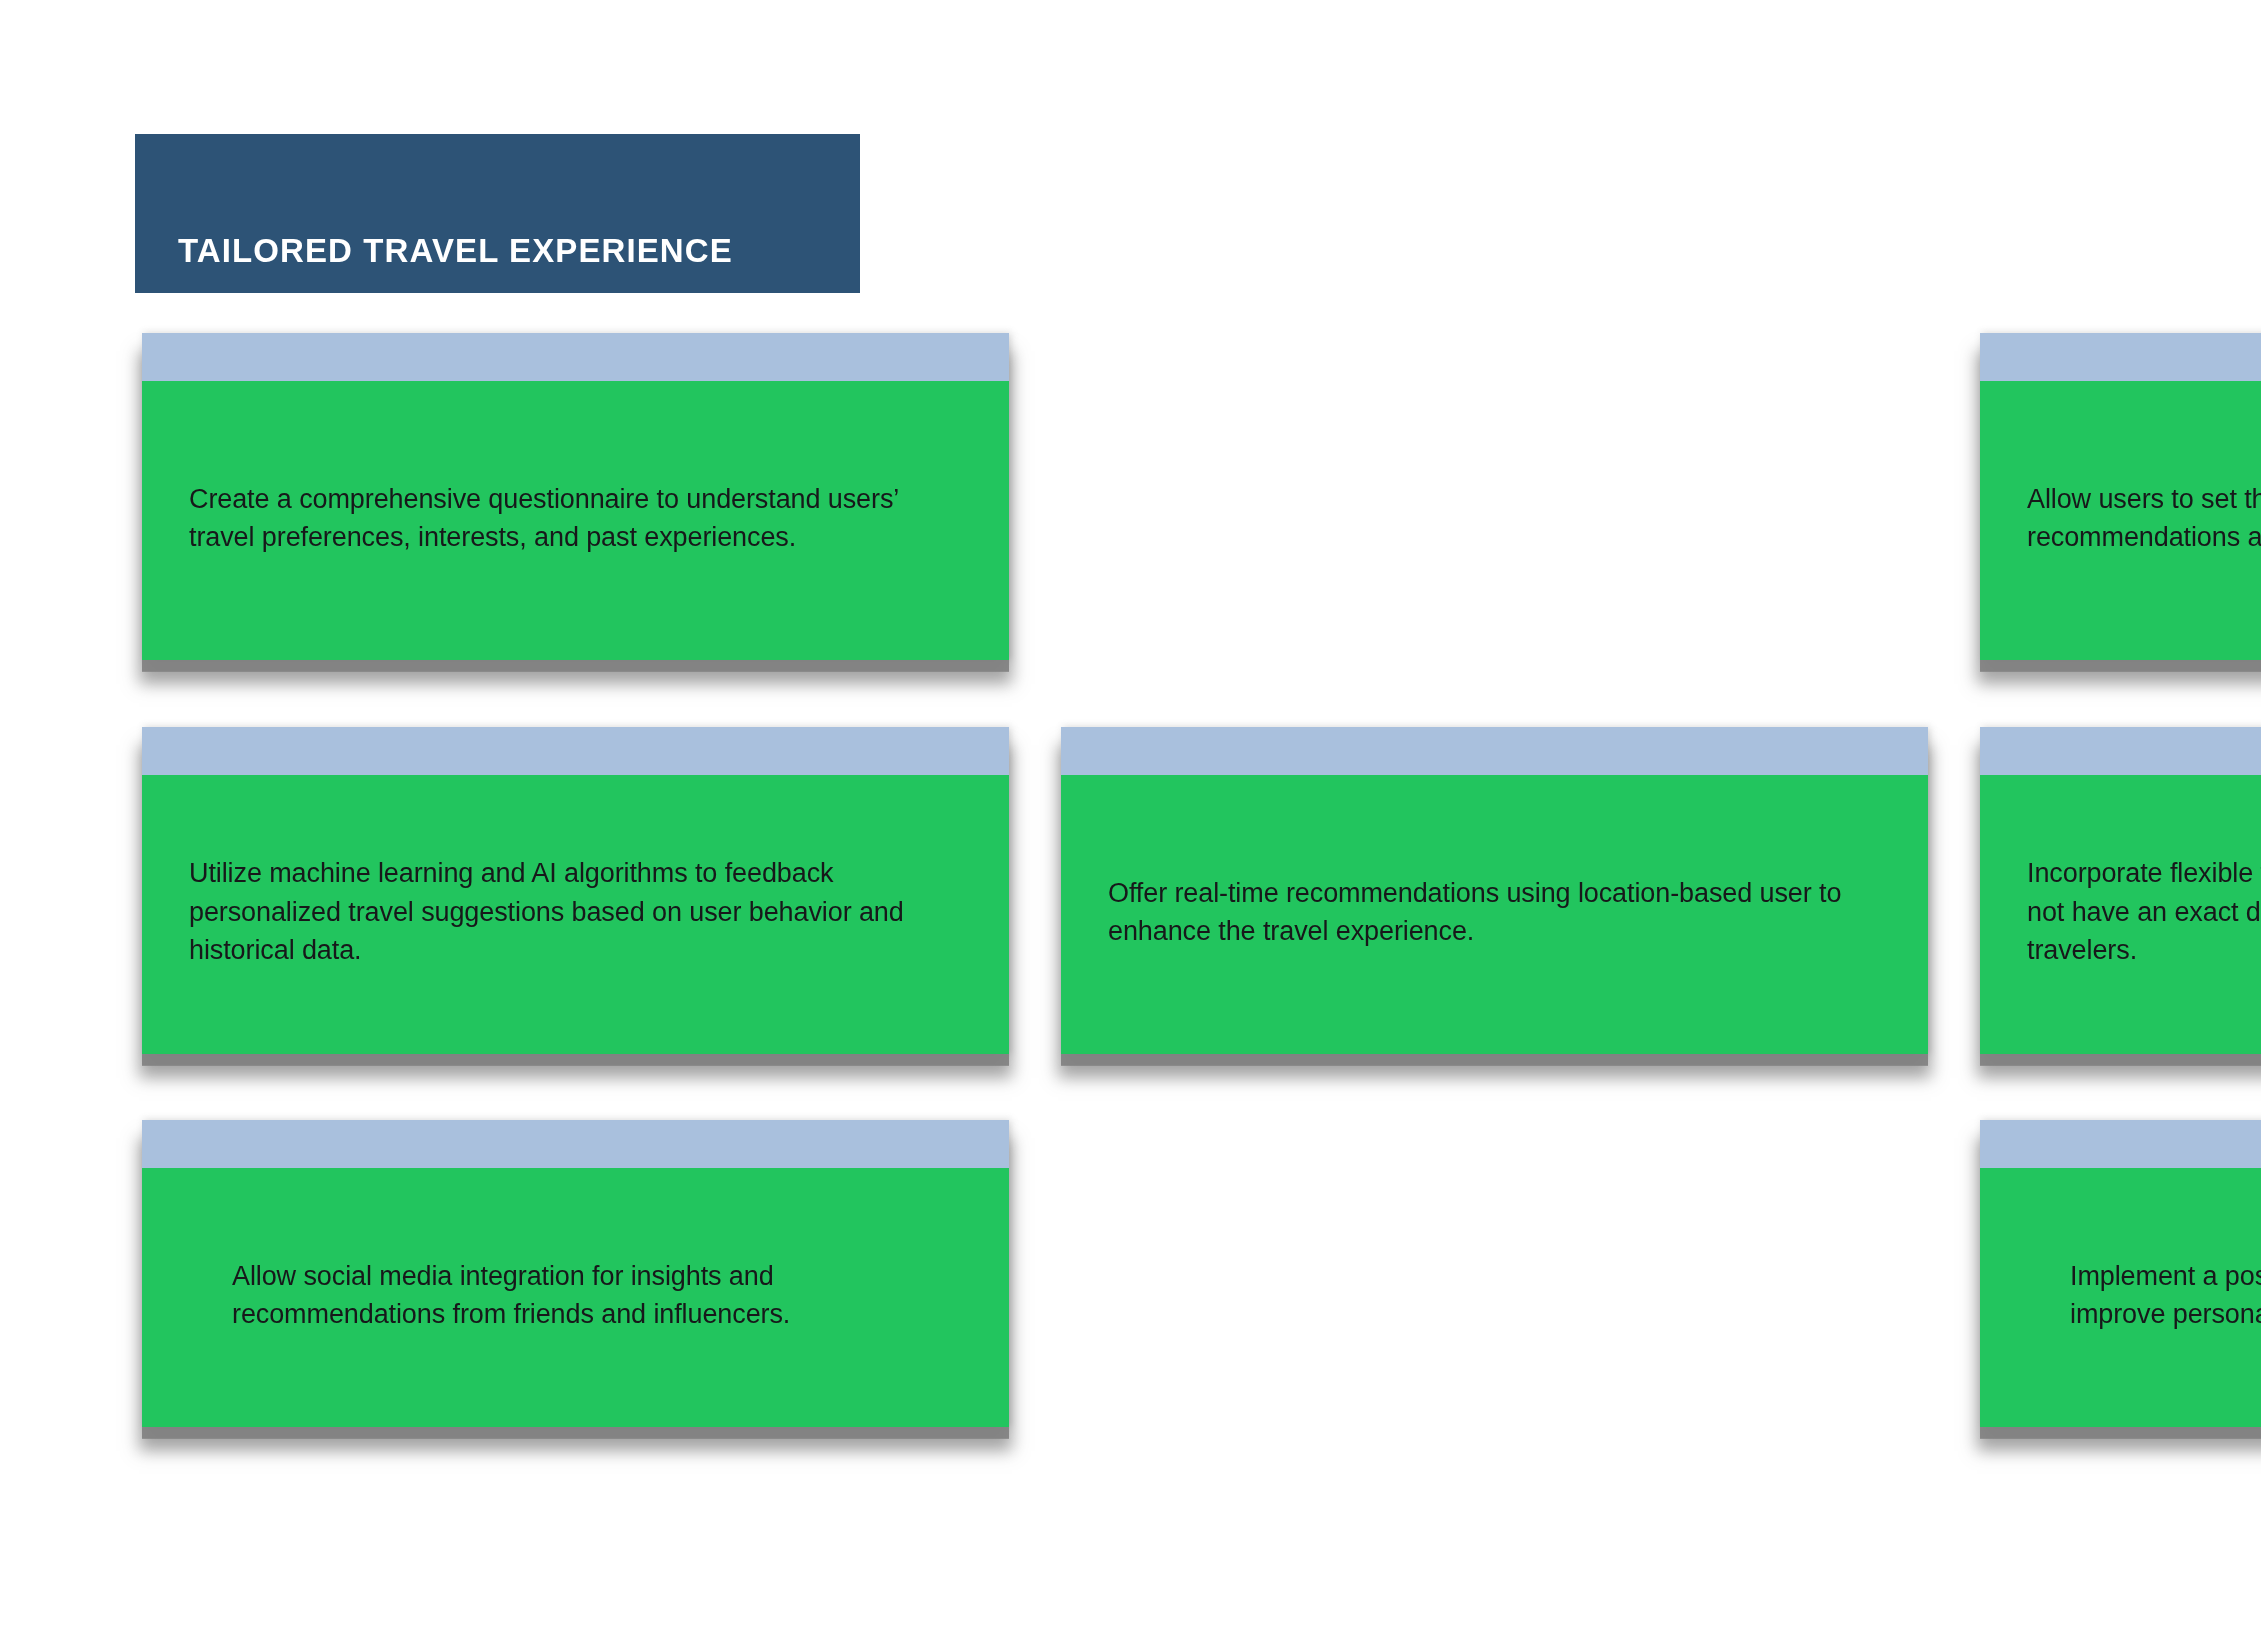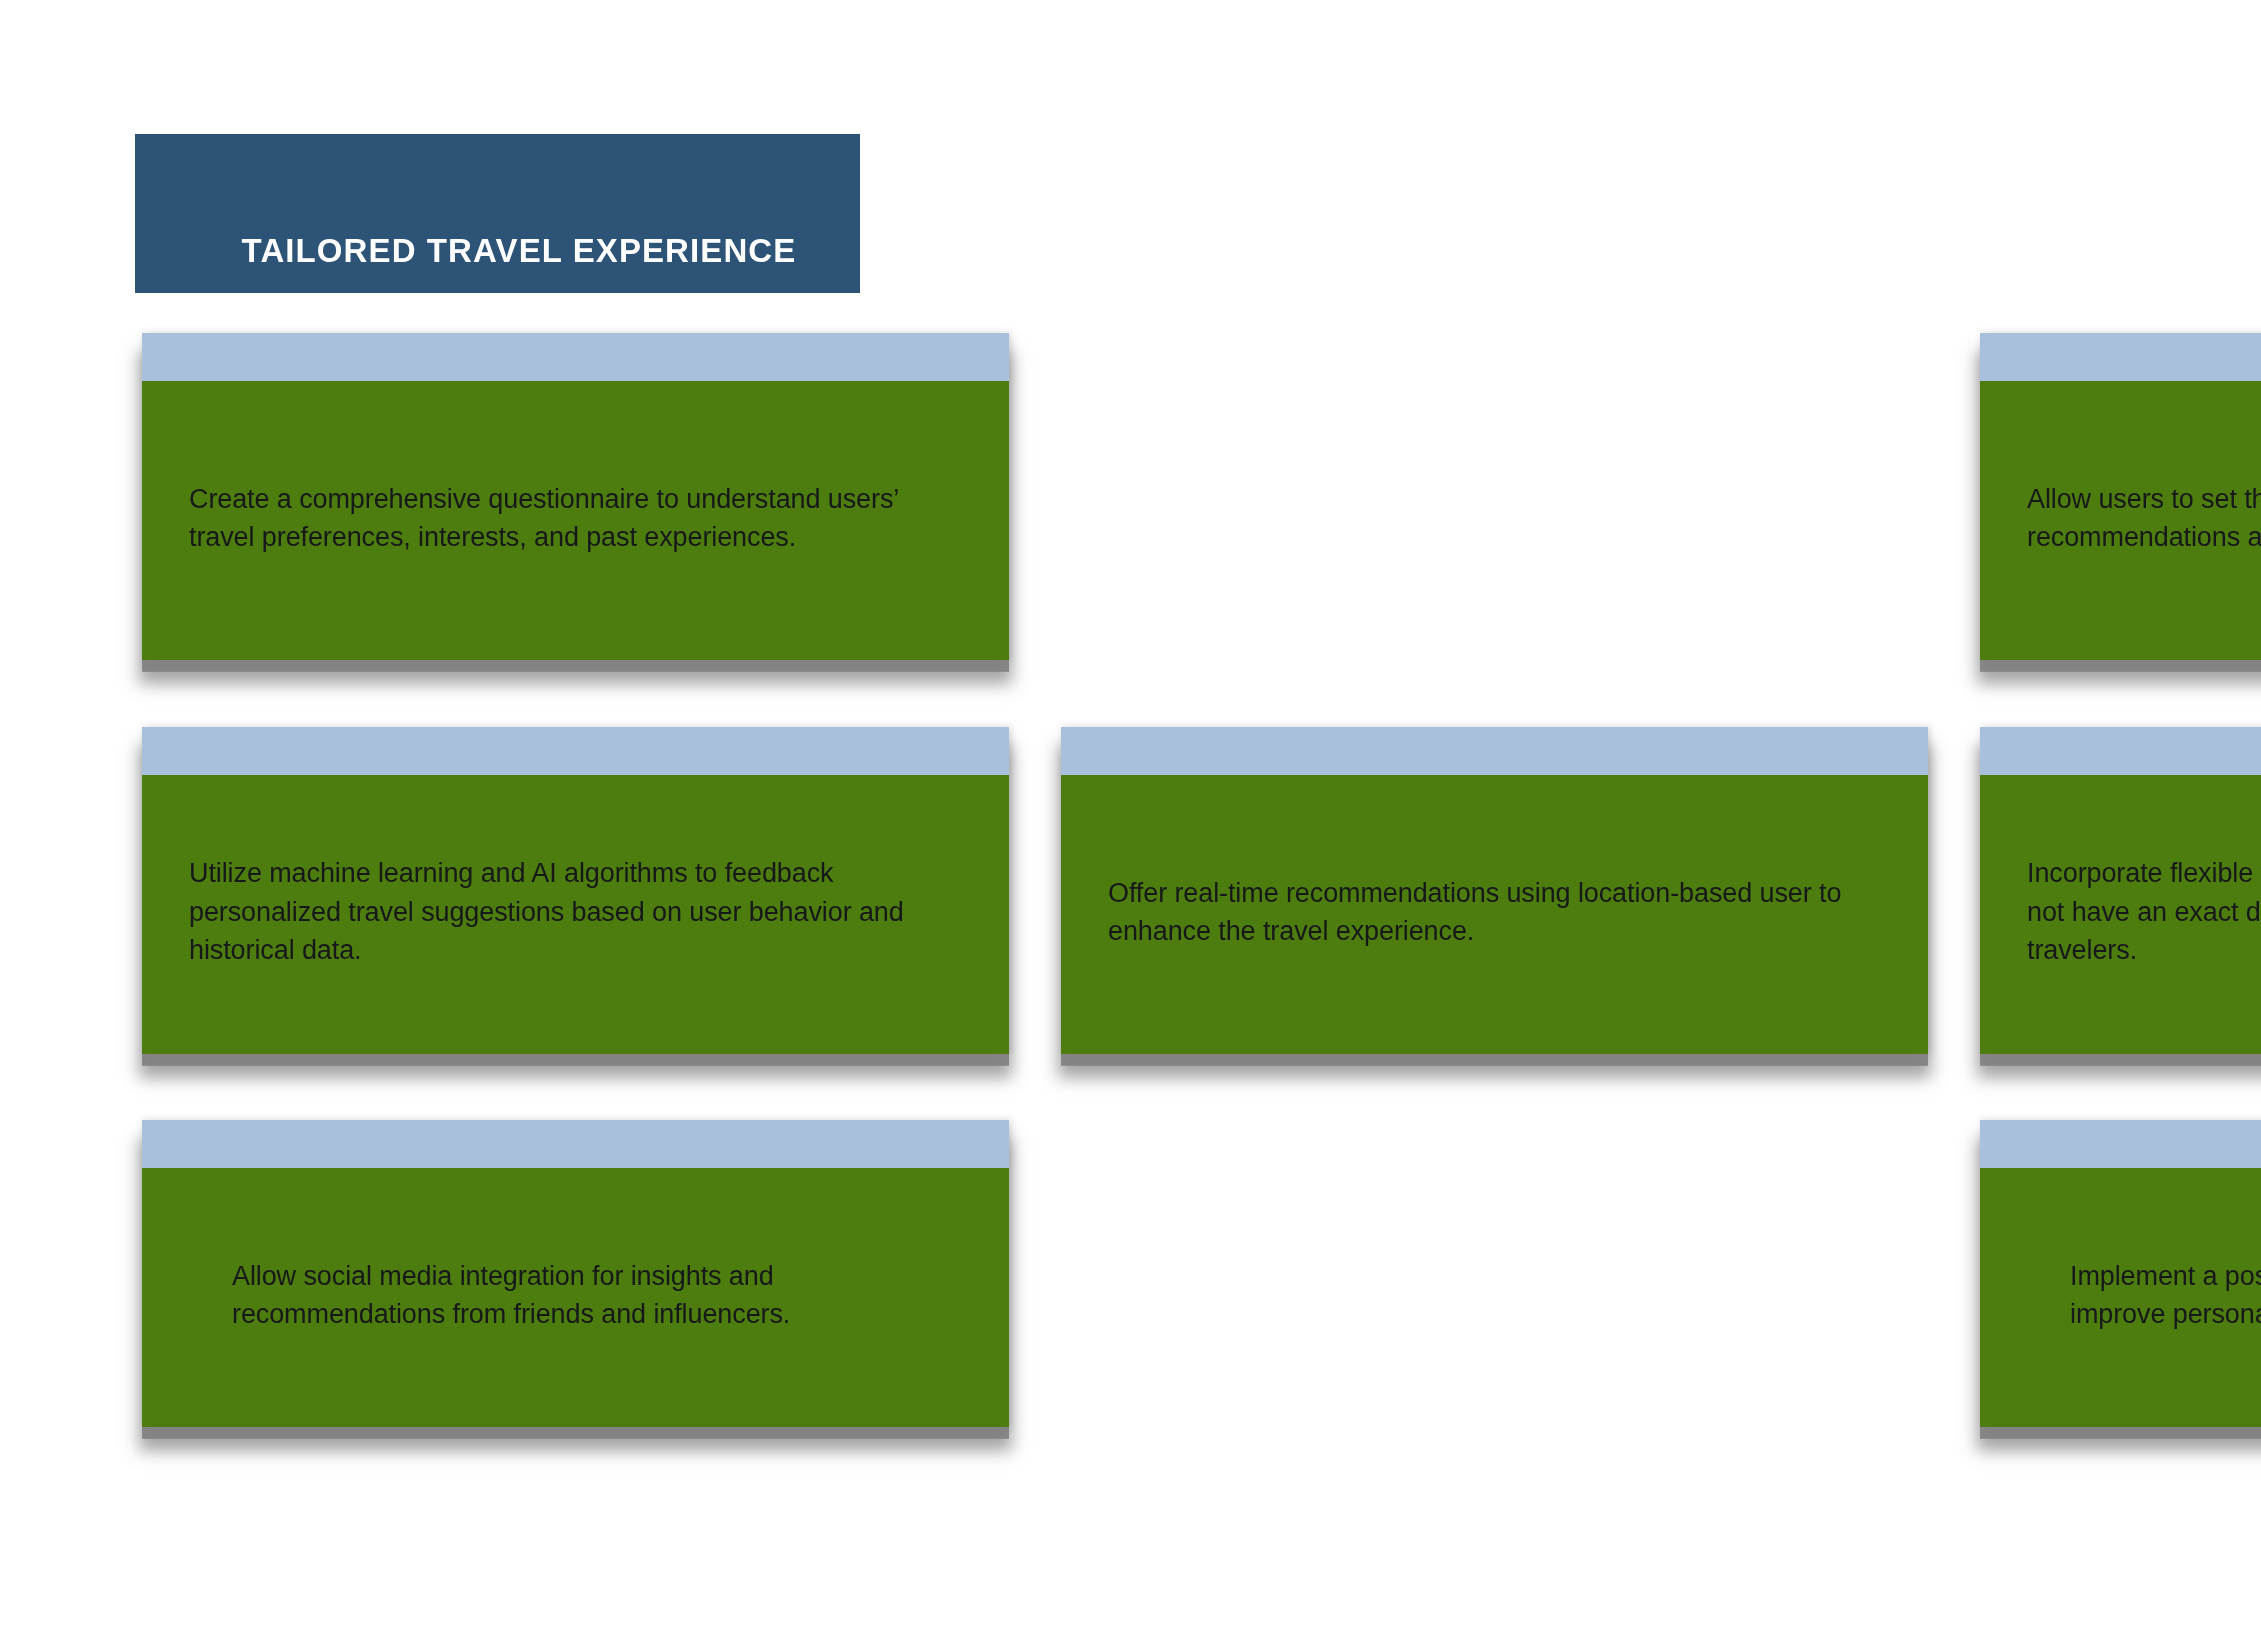--- a/index.html
+++ b/index.html
@@ -29,7 +29,6 @@
     display: flex;
     align-items: flex-end;
     padding: 1px 0 26px 43px;
-    justify-content: center;
   }
   #title-banner .title-text {
     color: #ffffff;

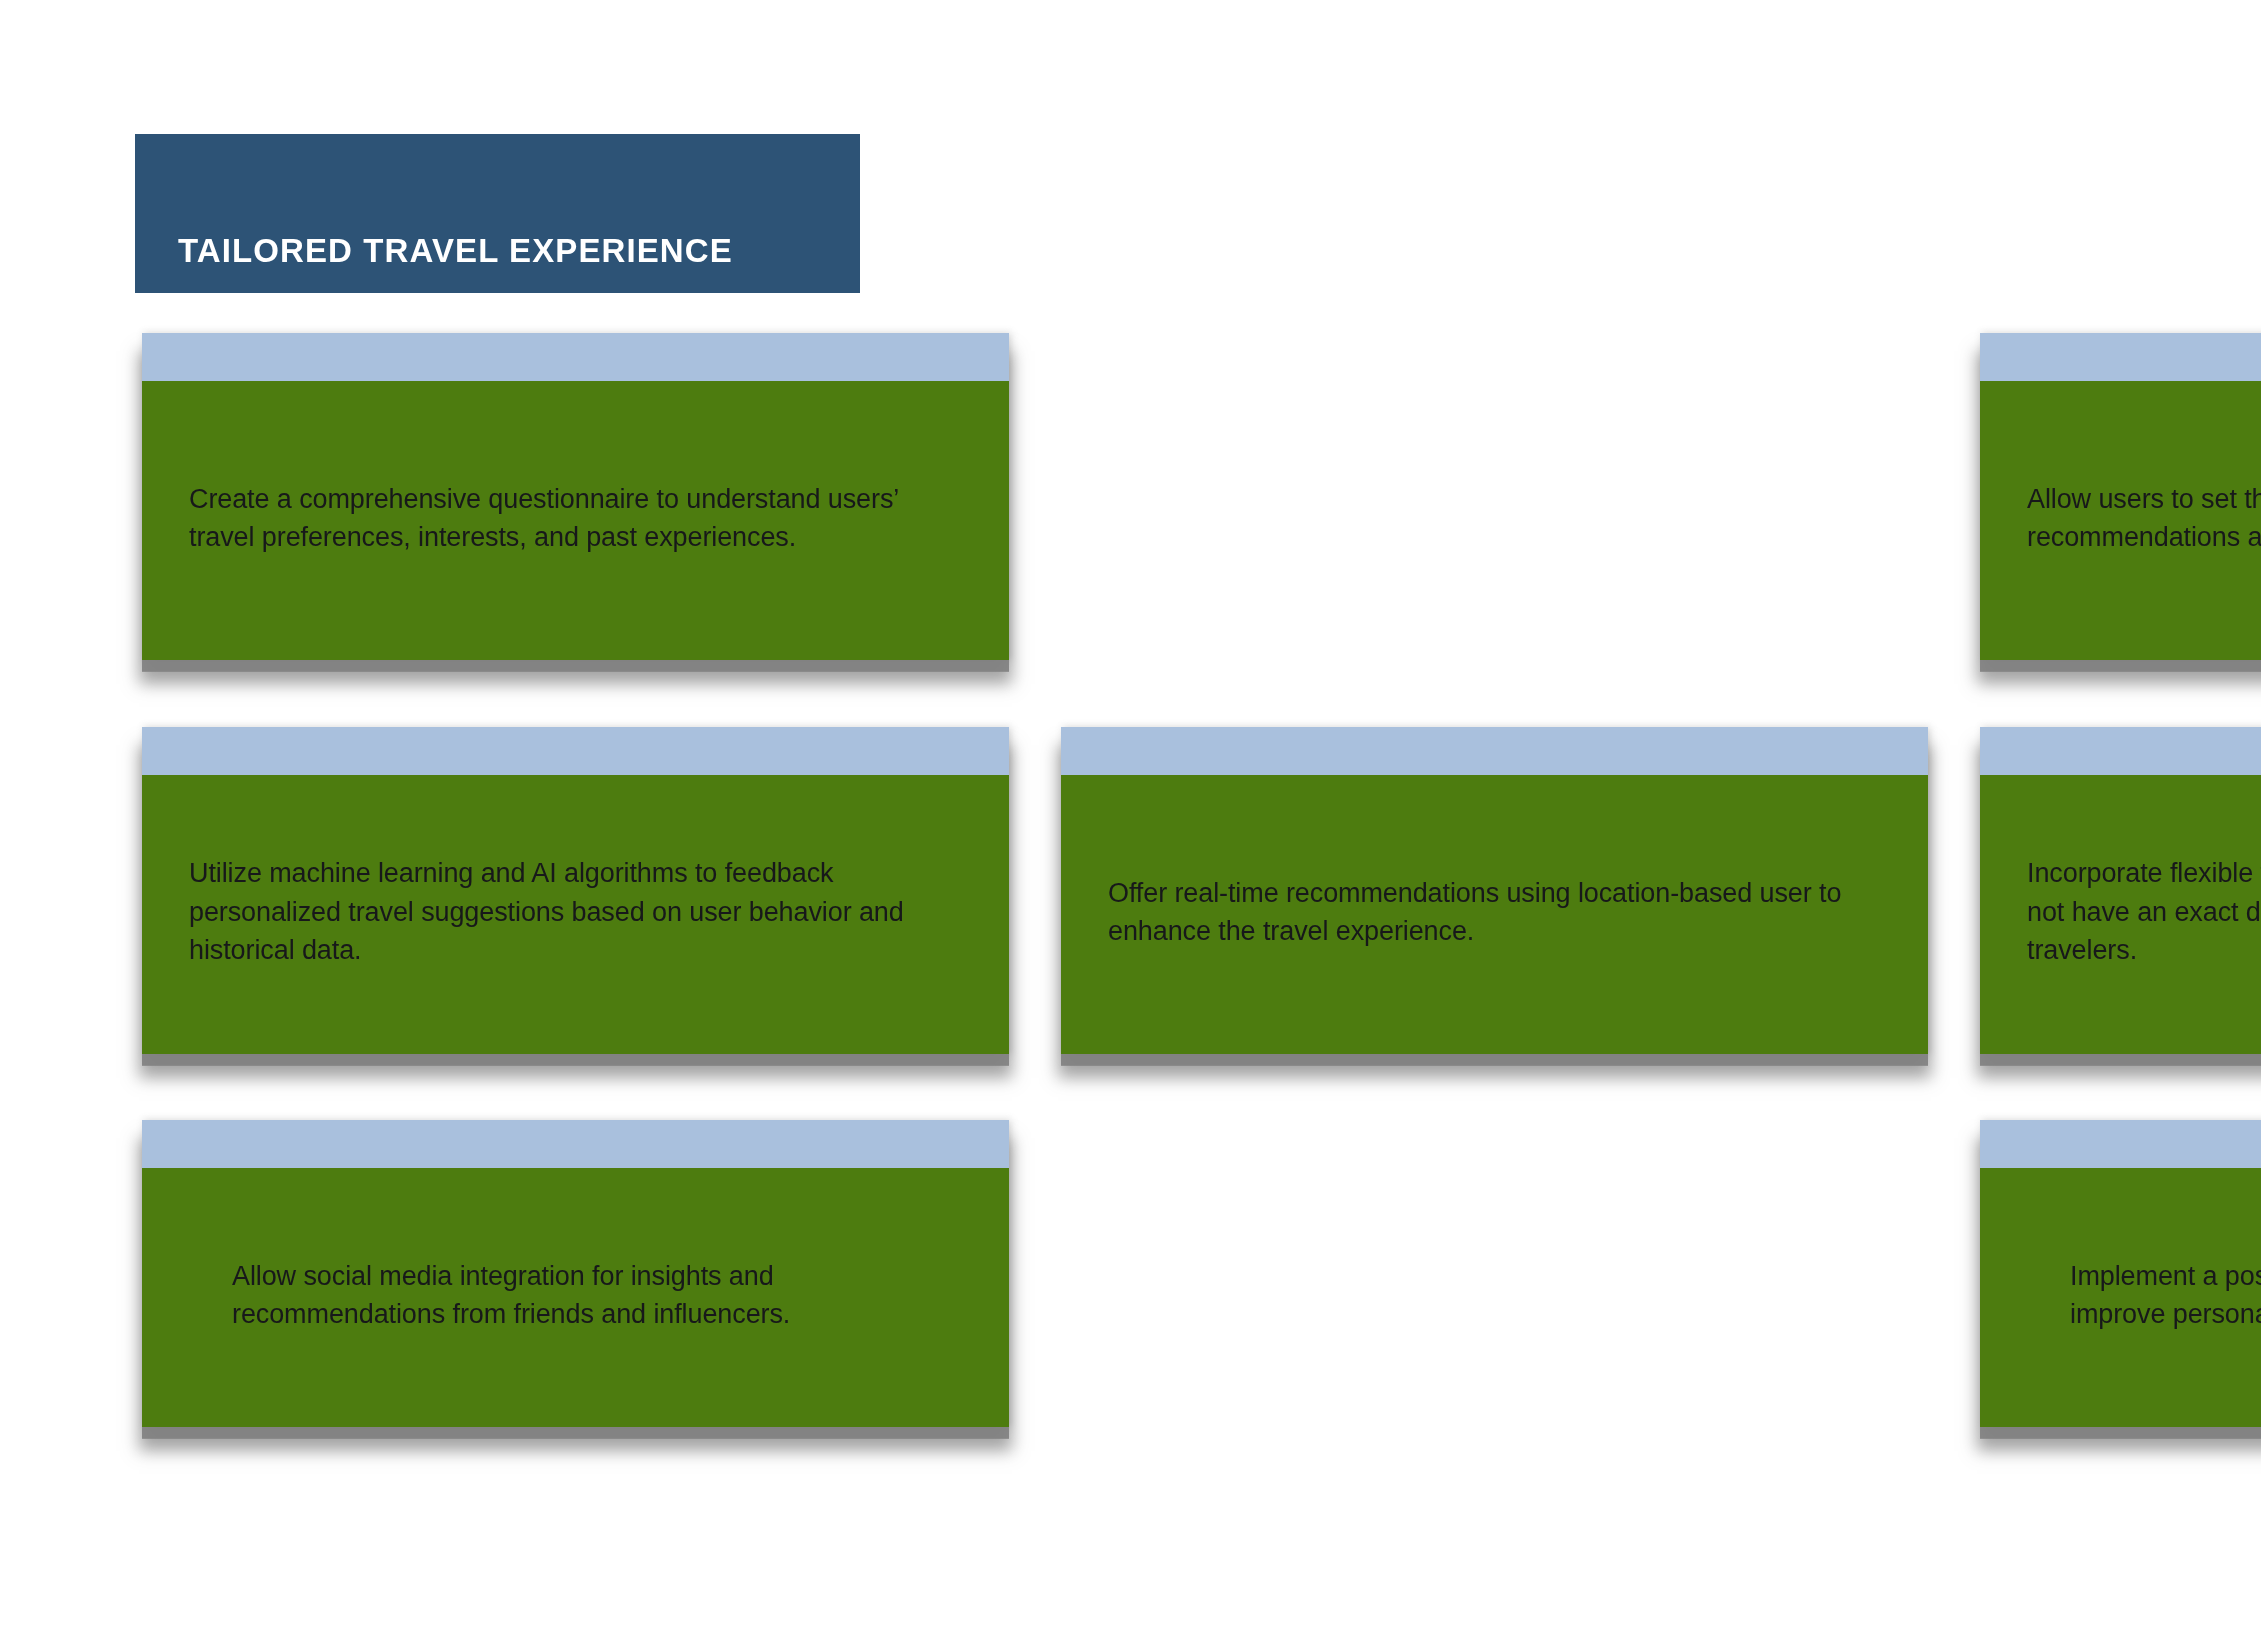--- a/index.html
+++ b/index.html
@@ -54,7 +54,7 @@
     position: absolute;
     width: 867px;
     box-sizing: border-box;
-    background: #4d7c0f;
+    background: #22c55e;
     
     box-shadow:
       0 11.8px 0 0 rgba(128,128,128,0.90),

